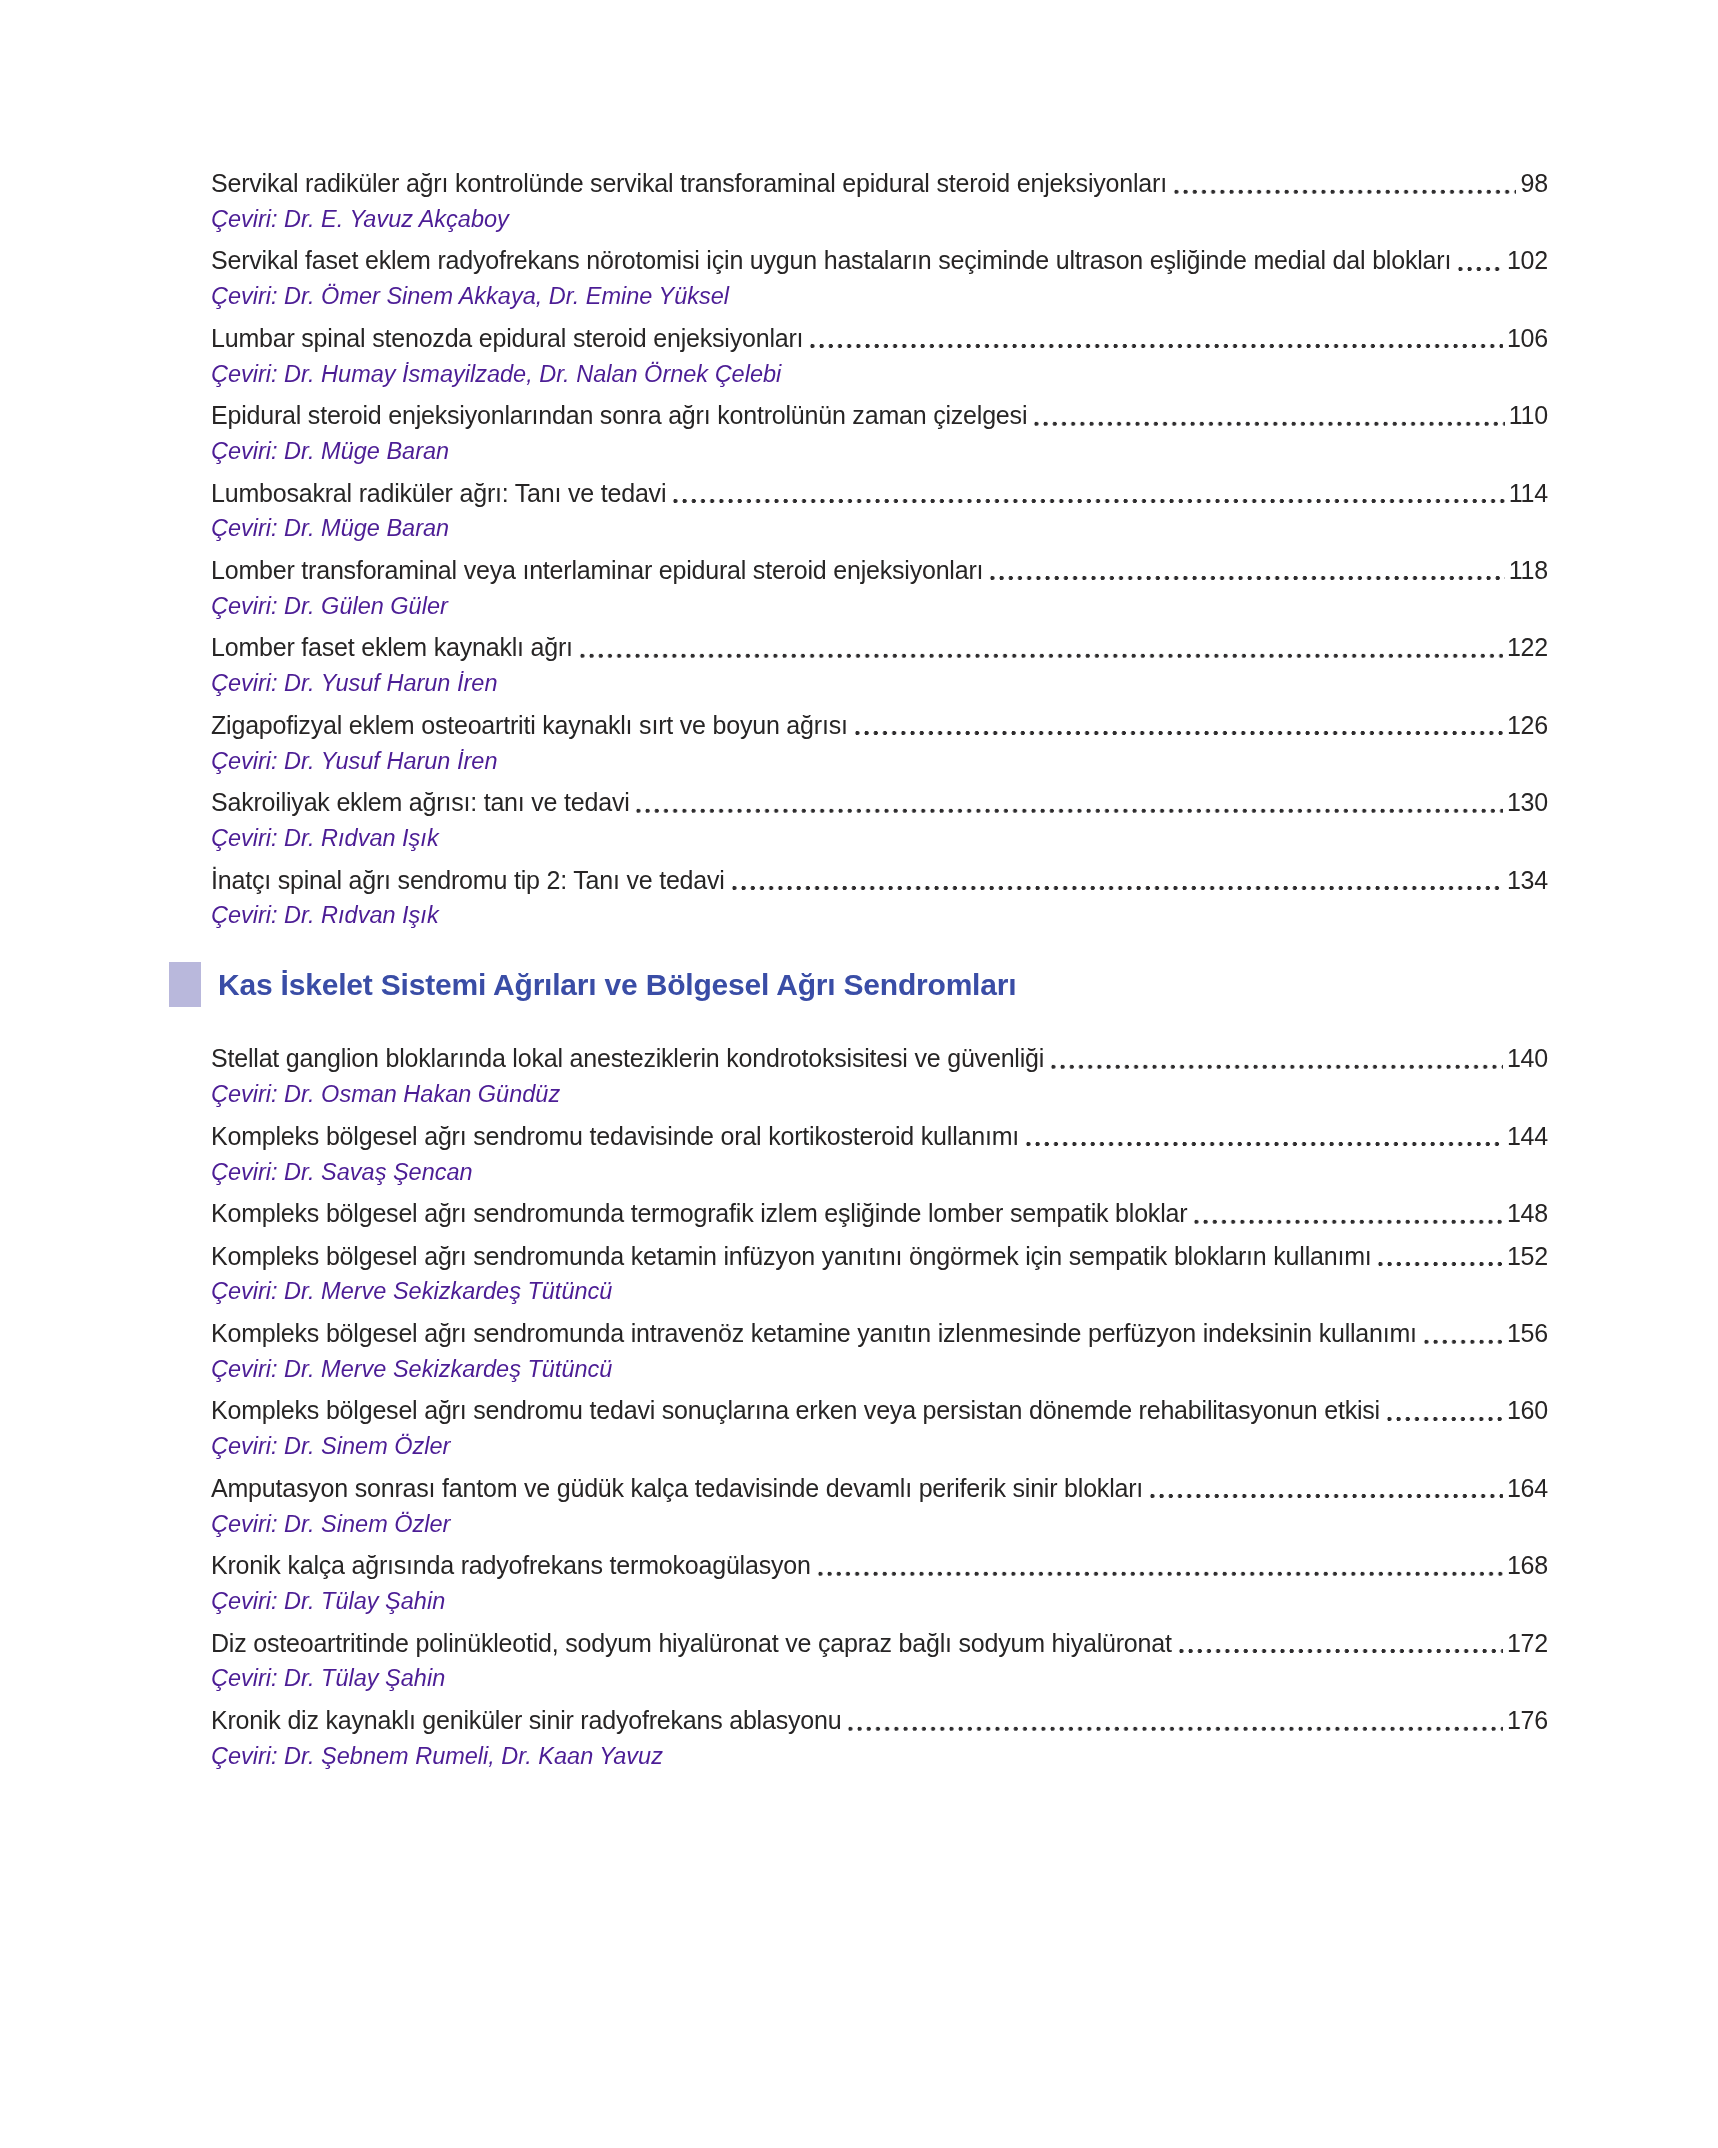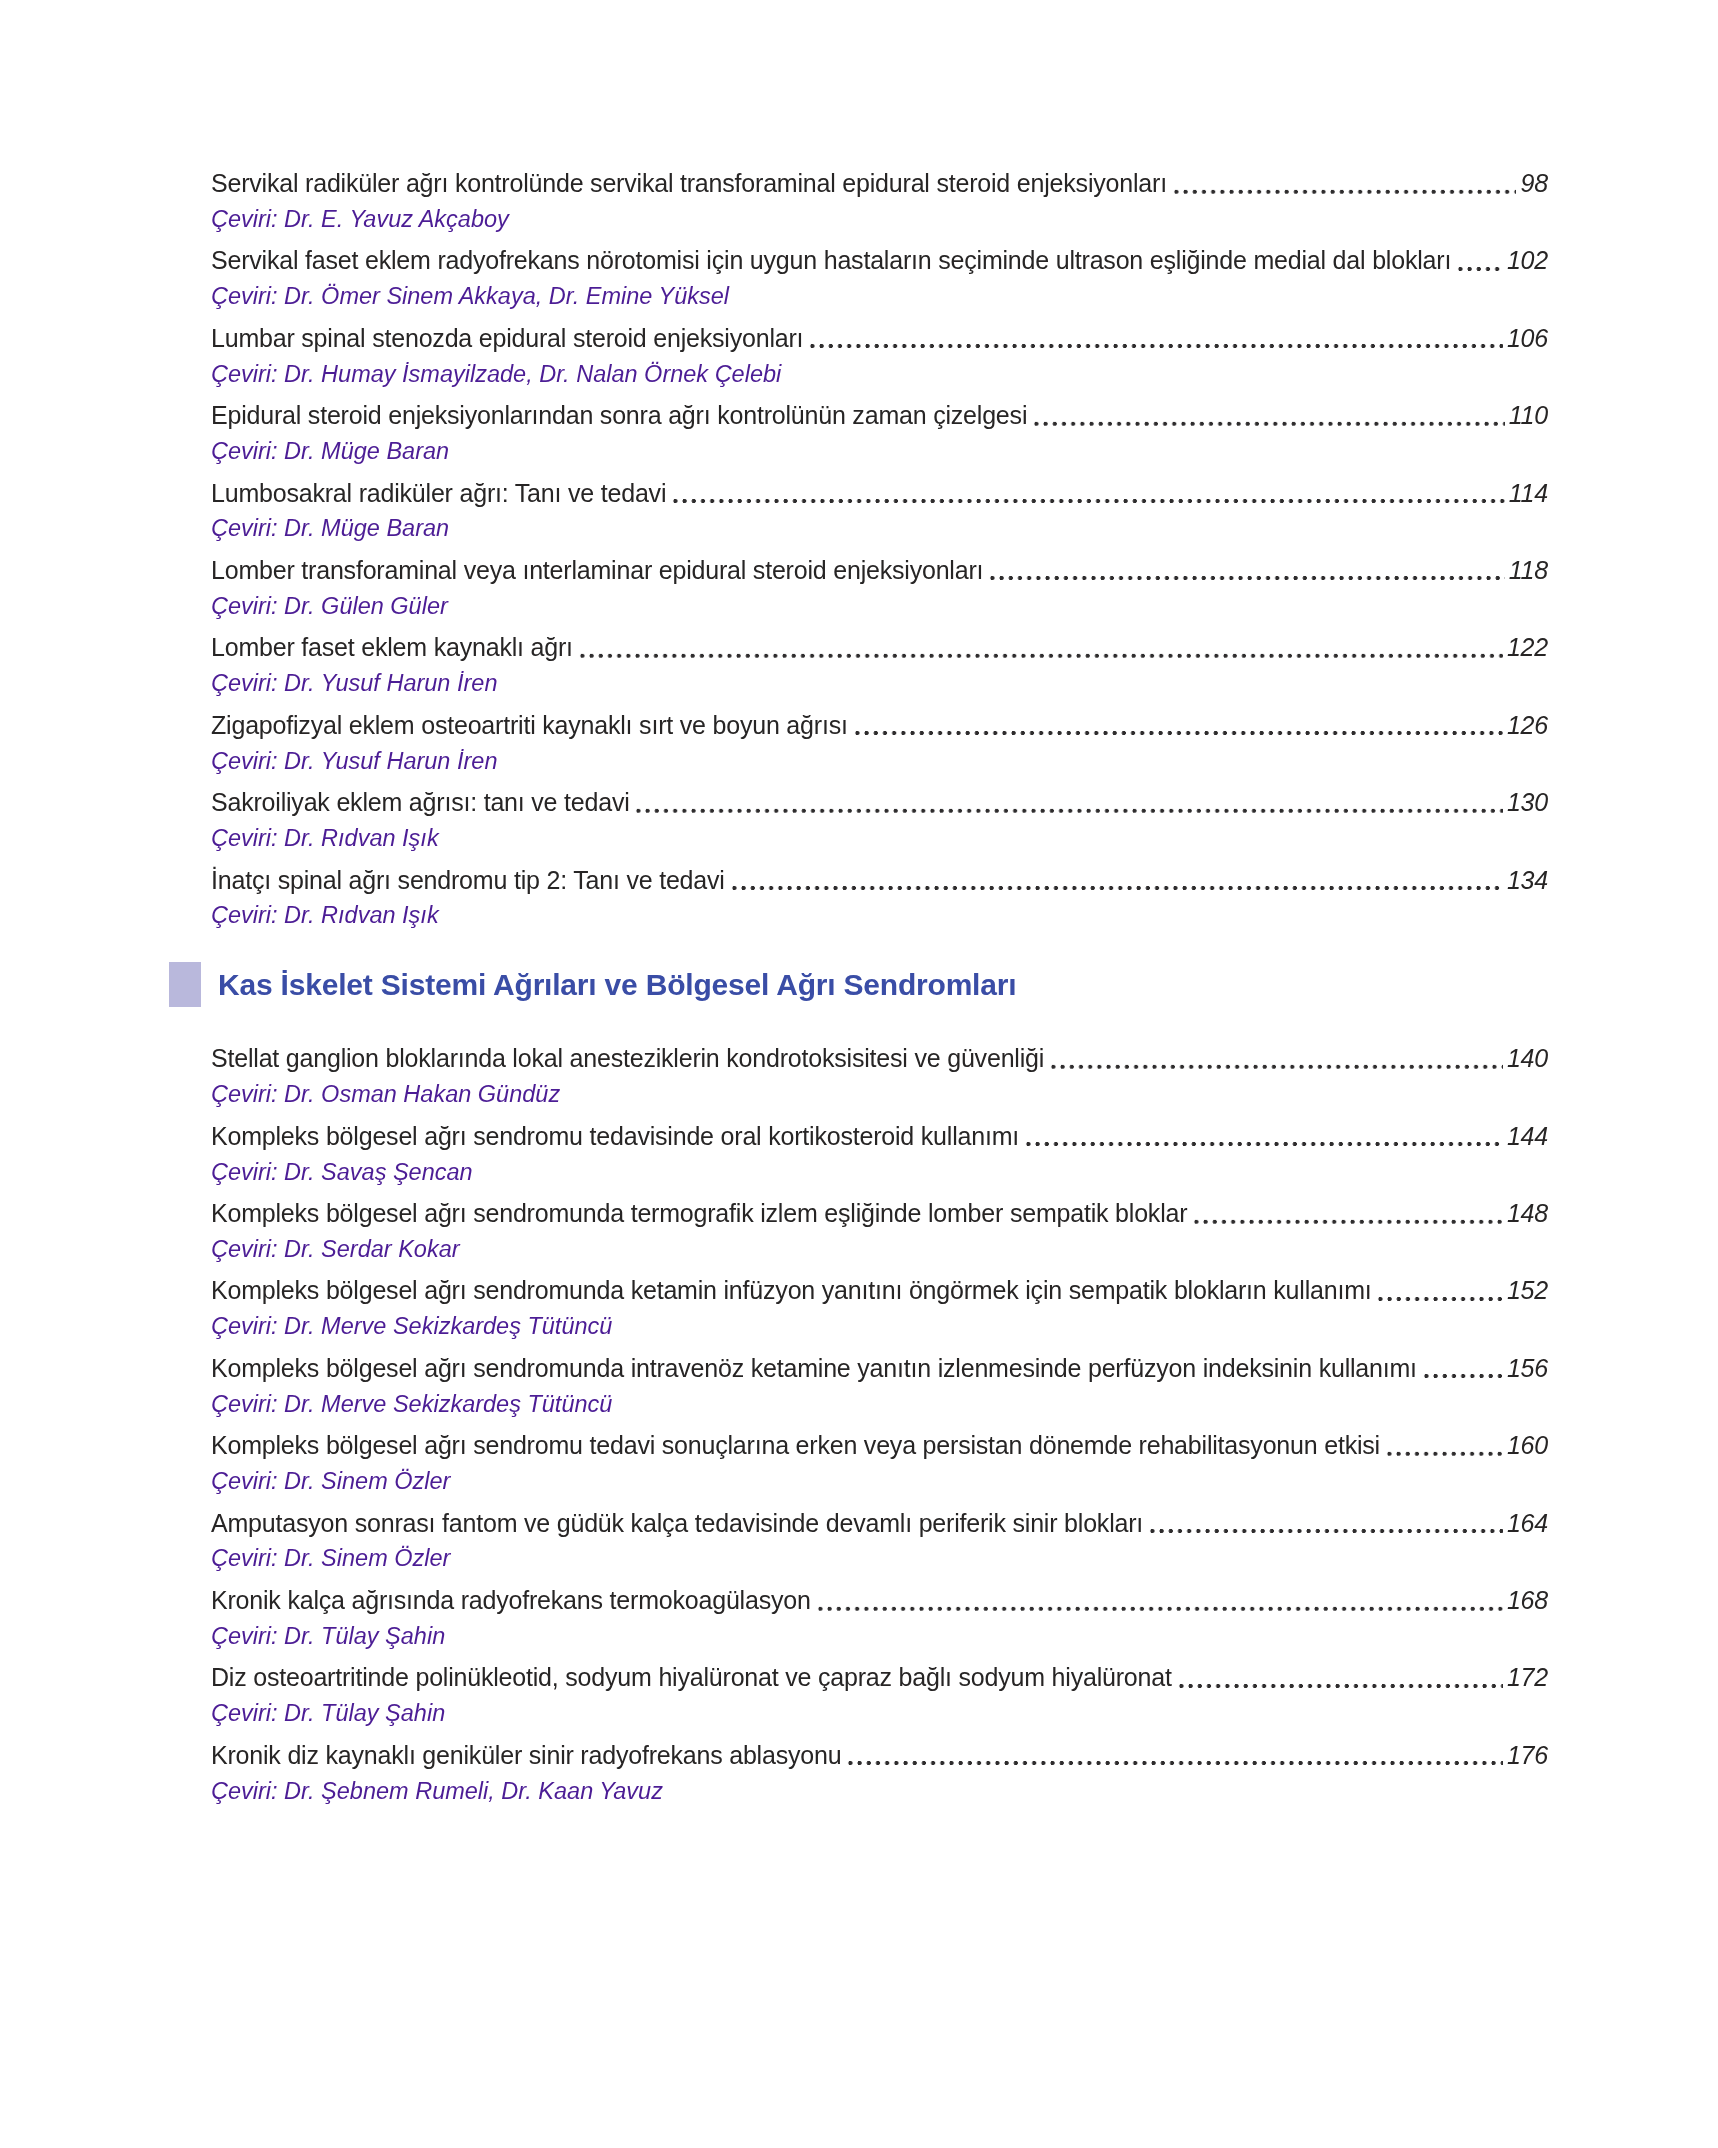--- a/index.html
+++ b/index.html
@@ -34,7 +34,7 @@
     background-size:9.2px 7.6px;
     background-repeat:repeat-x;
   }
-  .pnum{flex:0 0 auto;font-style:italic;}
+  .pnum{flex:0 0 auto;}
   .translator{
     font-size:23.5px;
     line-height:34px;

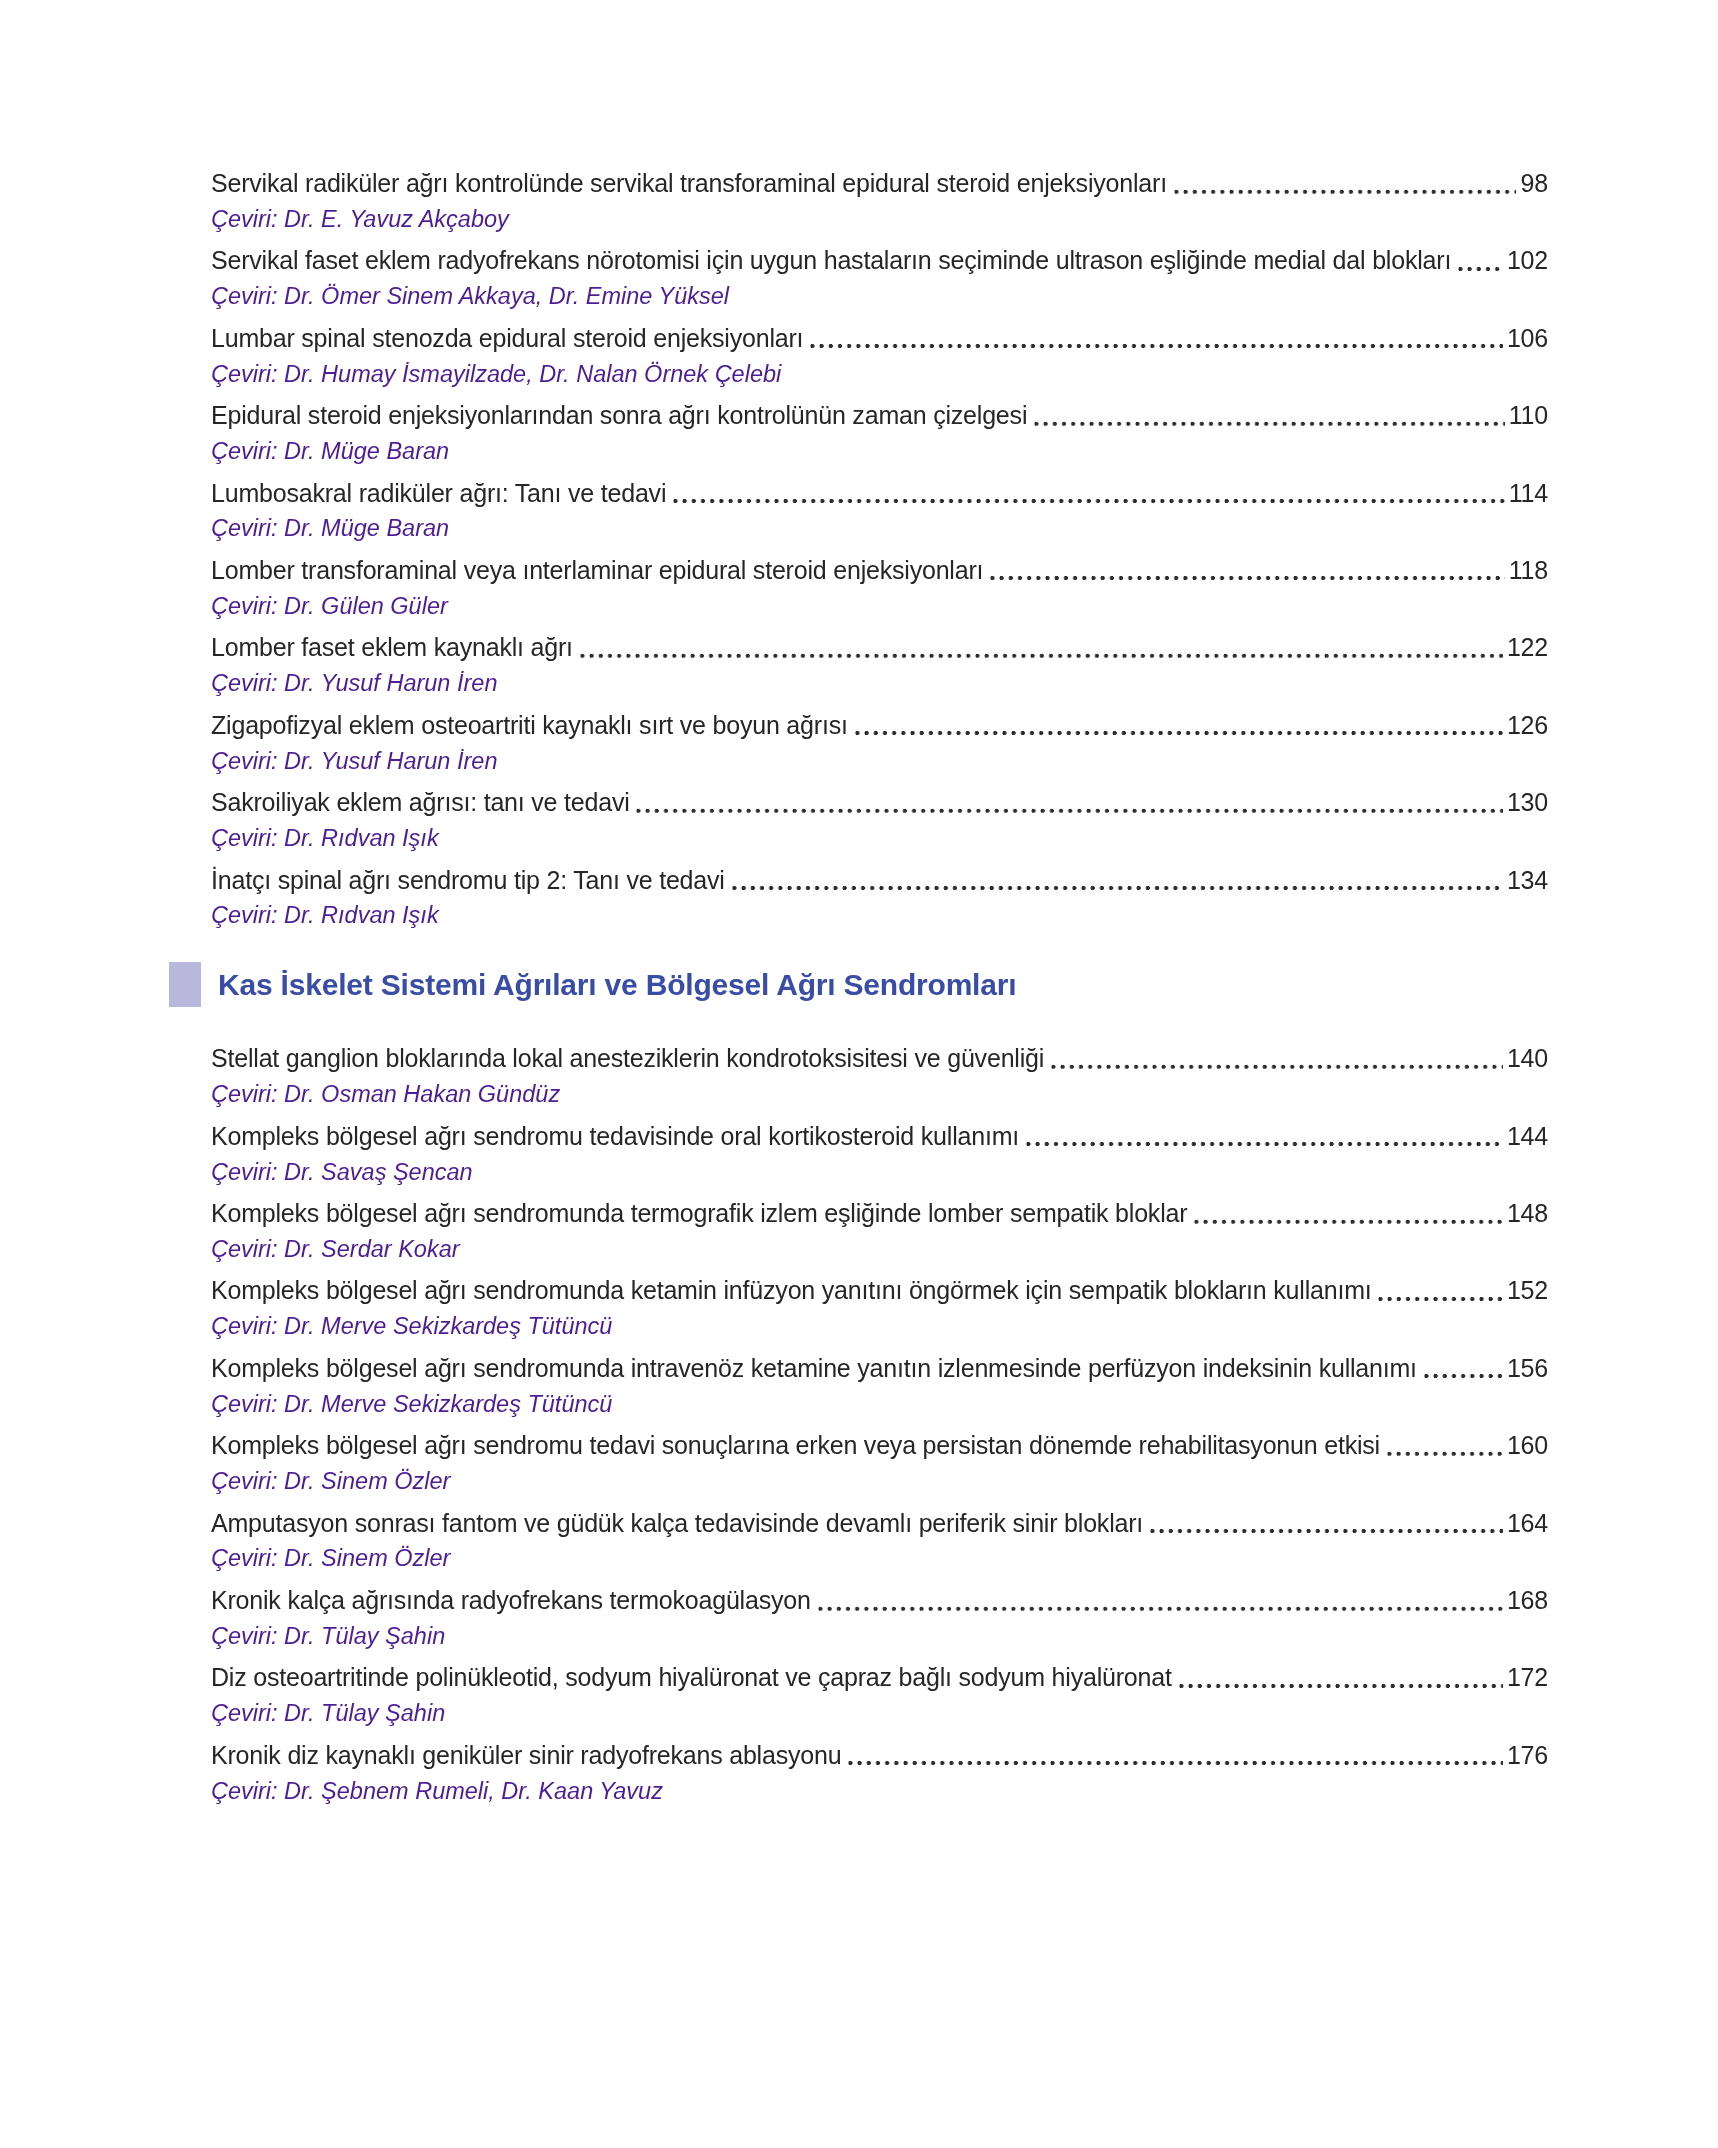--- a/index.html
+++ b/index.html
@@ -190,7 +190,6 @@
       <span class="leader"></span>
       <span class="pnum">148</span>
     </div>
-    <div class="translator">Çeviri: Dr. Serdar Kokar</div>
   </div>
 
   <div class="entry">

